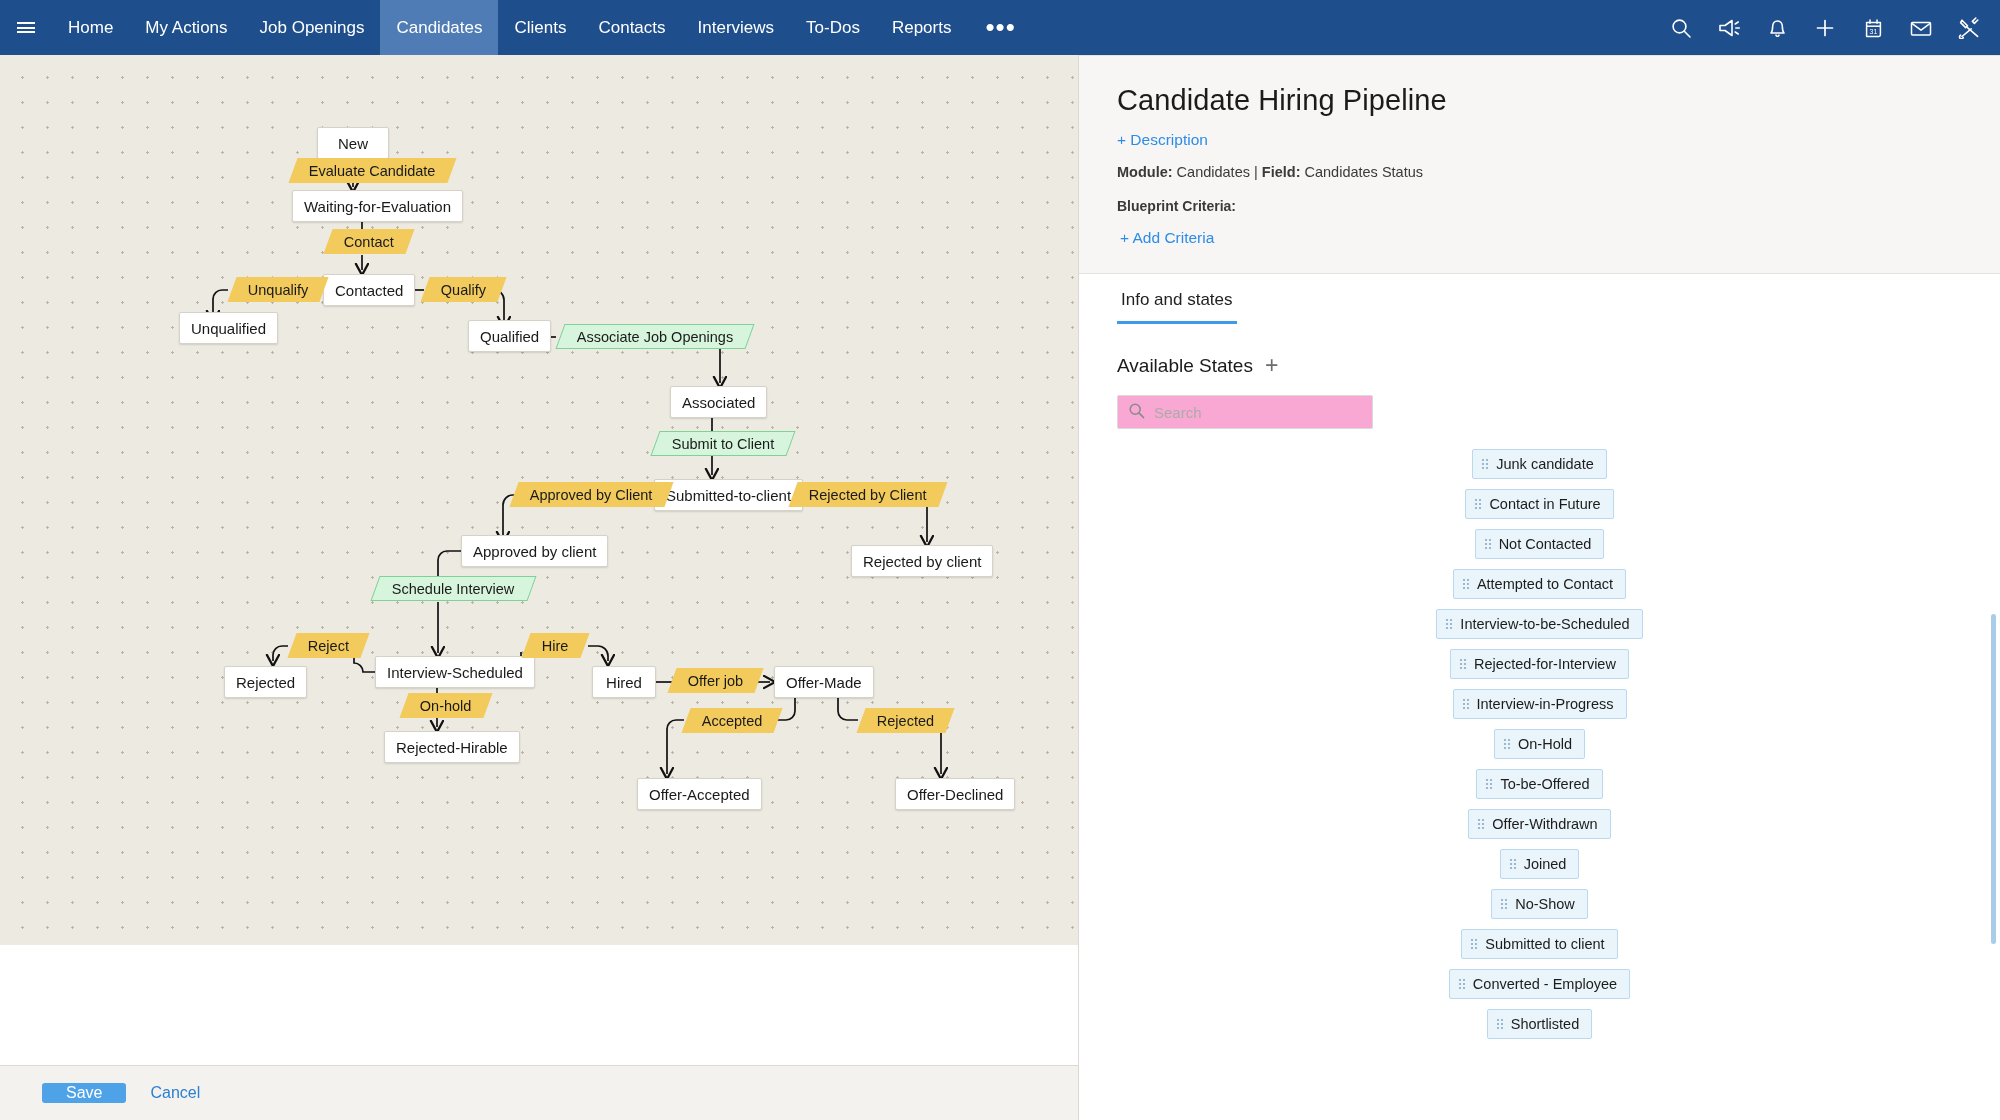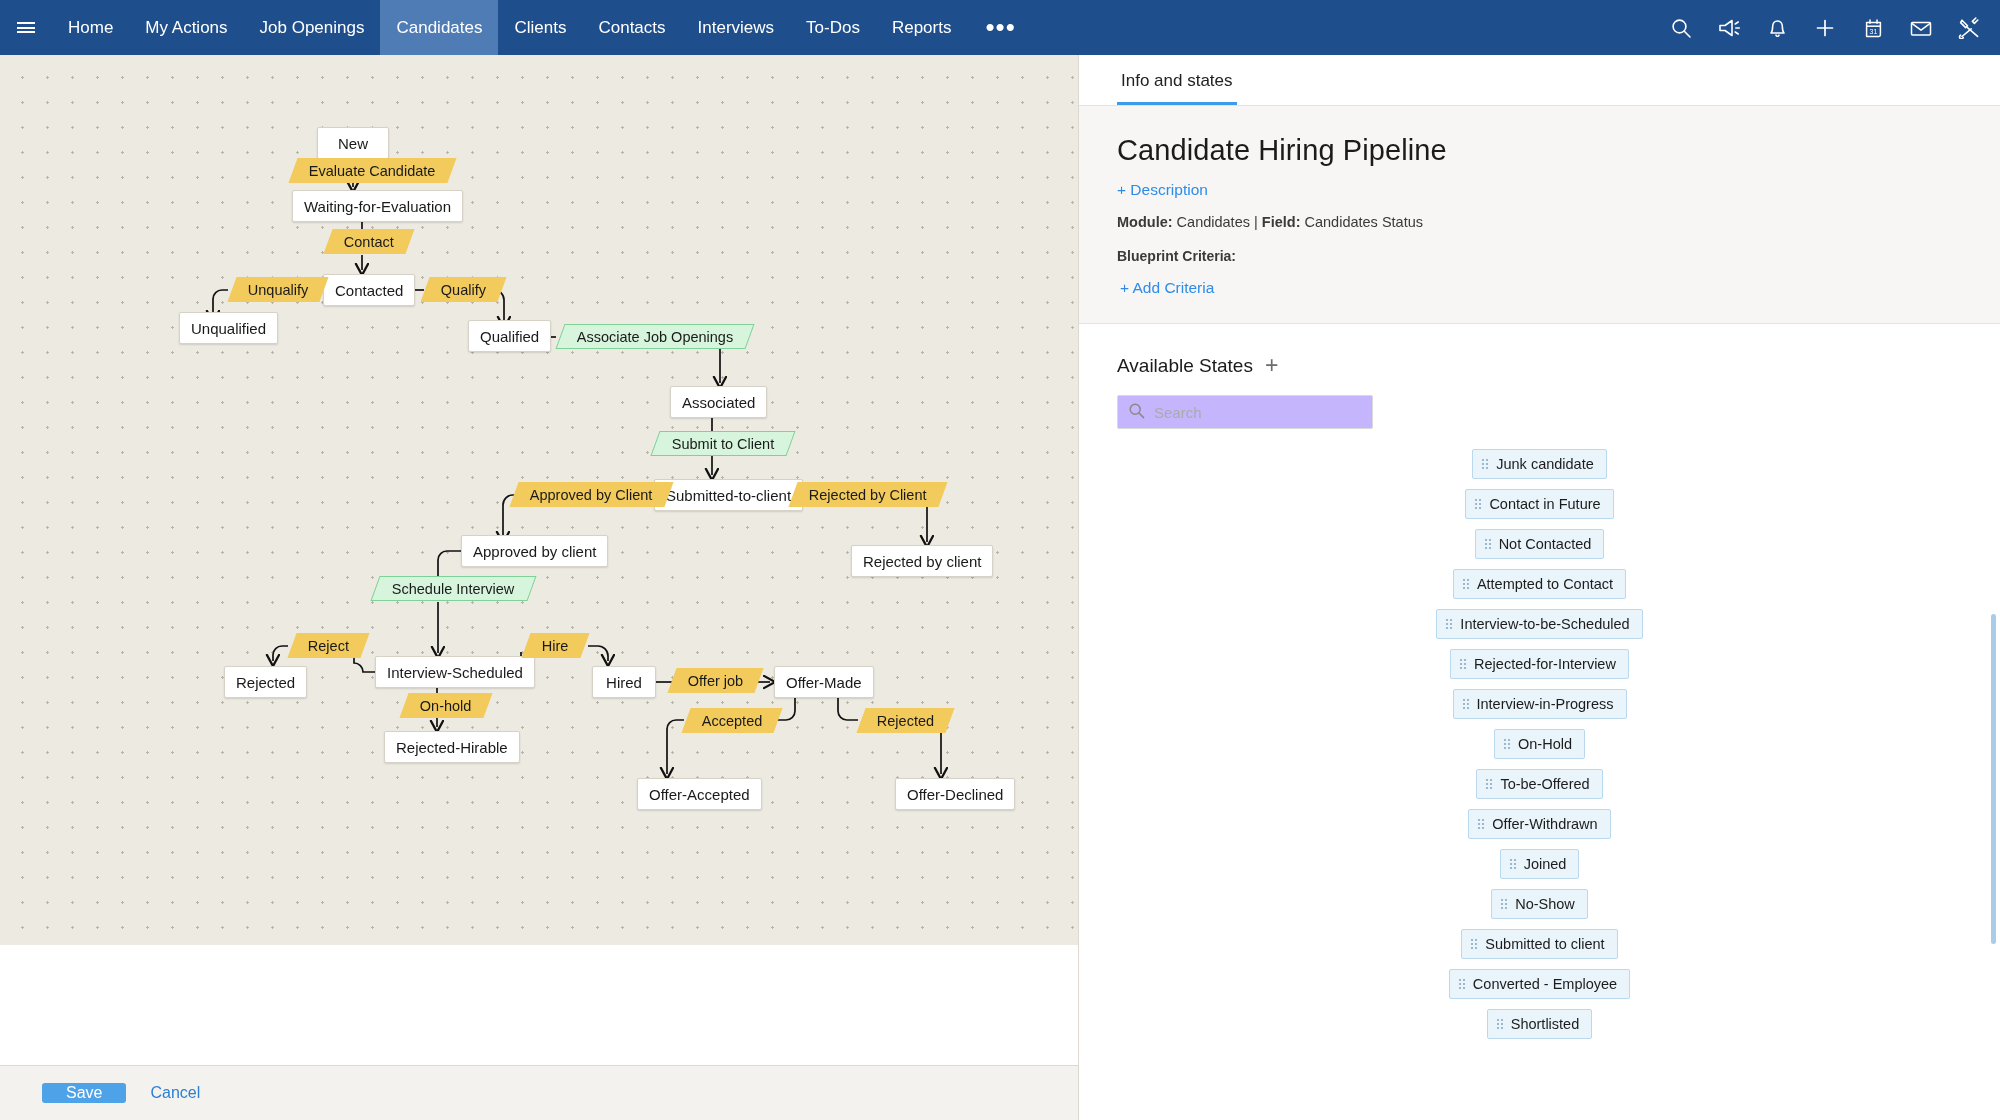--- a/index.html
+++ b/index.html
@@ -360,10 +360,6 @@
 </div>
 
 <div id="panel">
-  <div id="tabbar">
-    <div id="tab-info">Info and states</div>
-  </div>
-
   <div id="infoblock">
     <div id="bp-title">Candidate Hiring Pipeline</div>
     <div id="desc-link" class="bluelink">+ Description</div>
@@ -378,6 +374,10 @@
     <div id="add-crit" class="bluelink">+ Add Criteria</div>
   </div>
 
+  <div id="tabbar">
+    <div id="tab-info">Info and states</div>
+  </div>
+
   <div id="stateswrap">
     <div id="states-head">
       <span id="states-title">Available States</span>

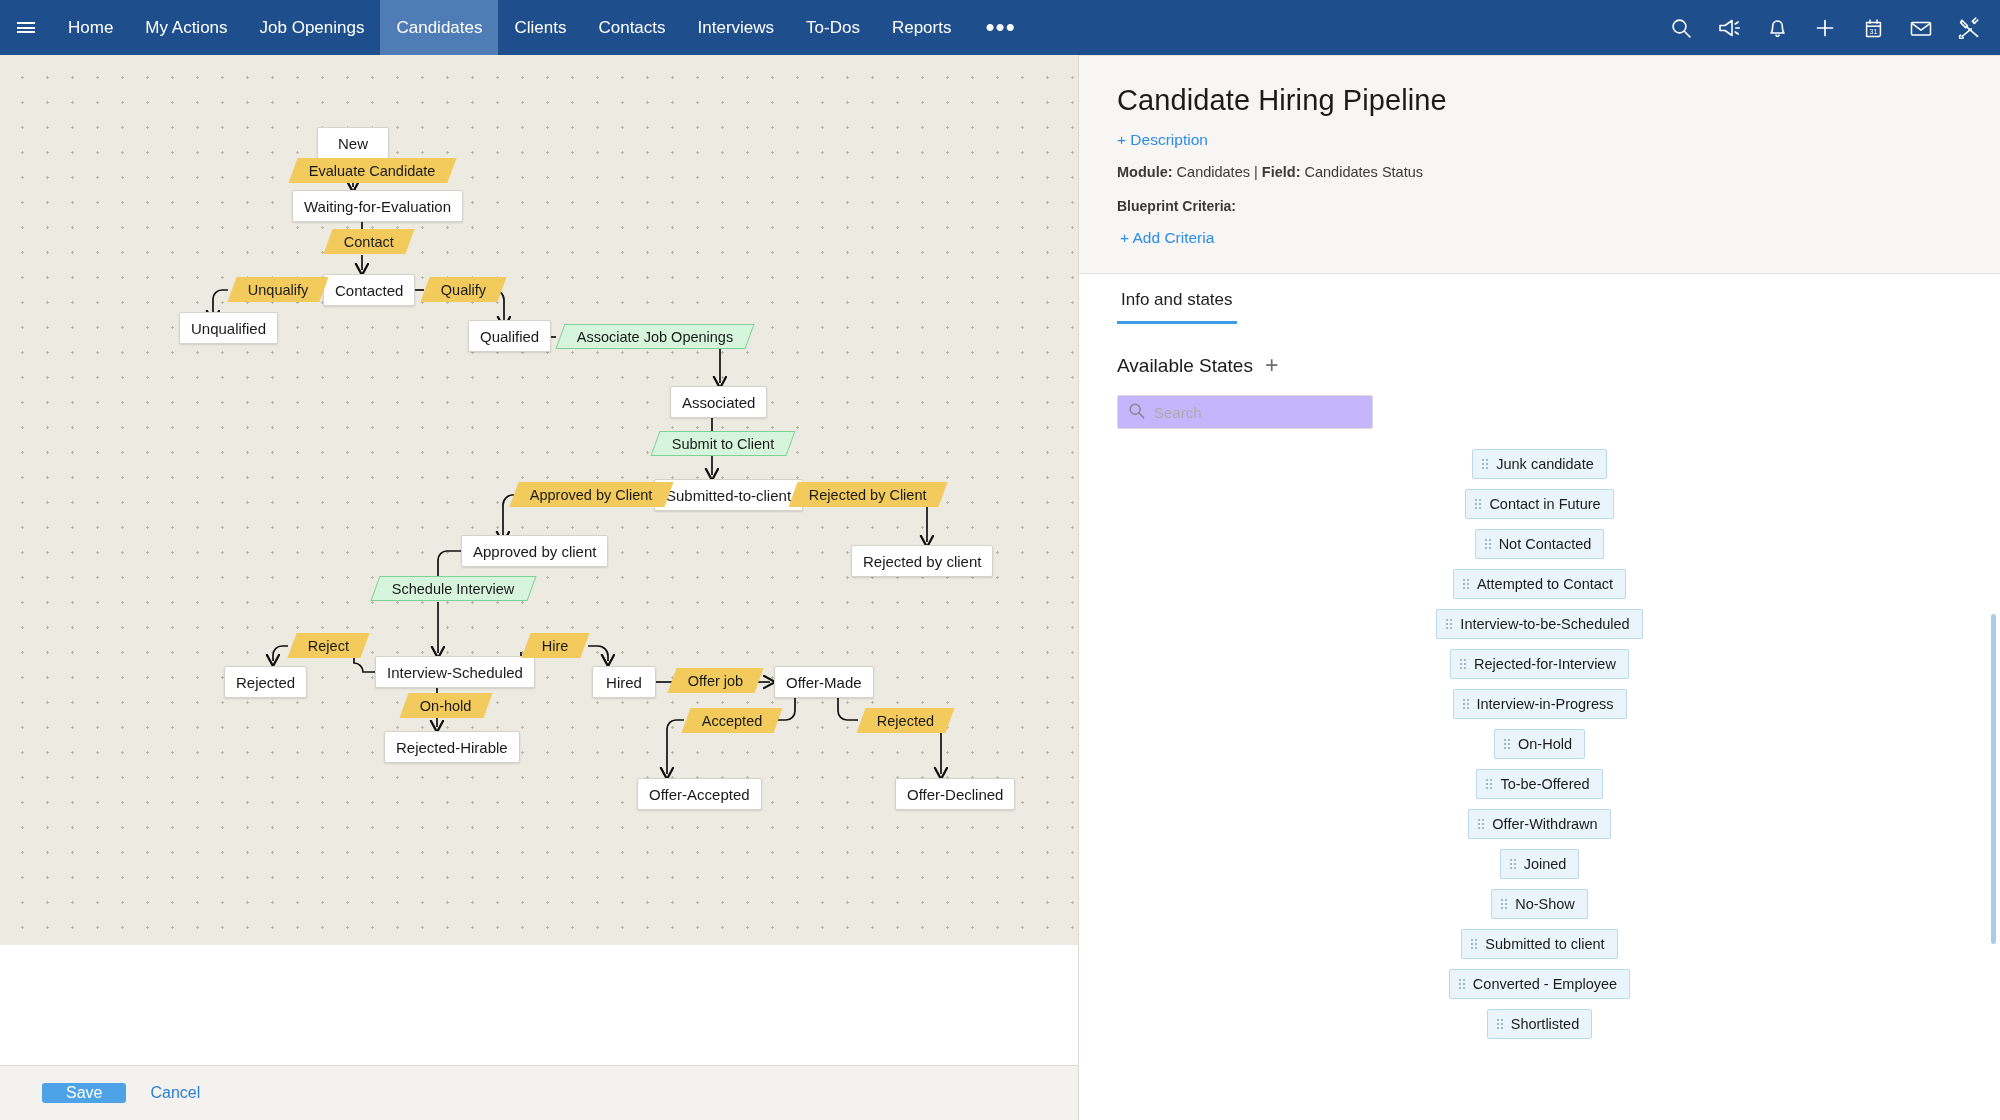--- a/index.html
+++ b/index.html
@@ -128,7 +128,7 @@
     margin-top: 18px; width: 256px; height: 34px;
     border: 1px solid #D9D9D9; border-radius: 2px;
     display: flex; align-items: center; padding: 0 10px; gap: 9px;
-    background: #c4b5fd;
+    background: #f9a8d4;
   }
   #search-input {
     border: none; outline: none; font-size: 15px; font-family: inherit;

